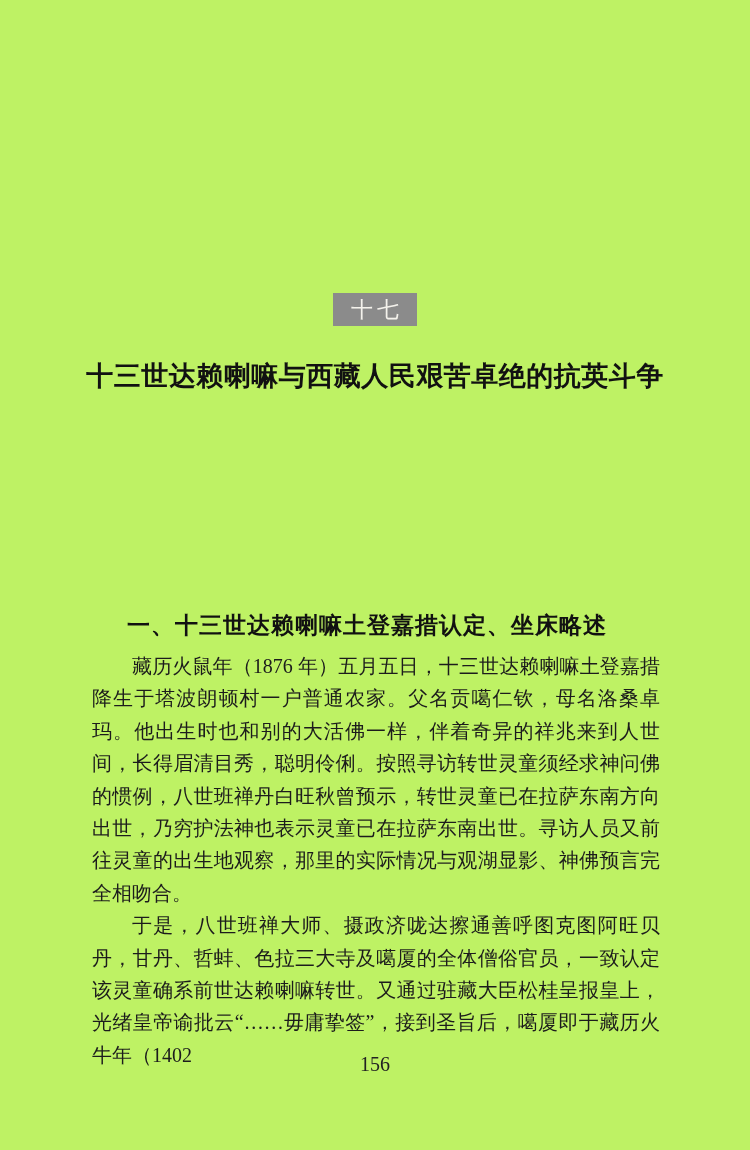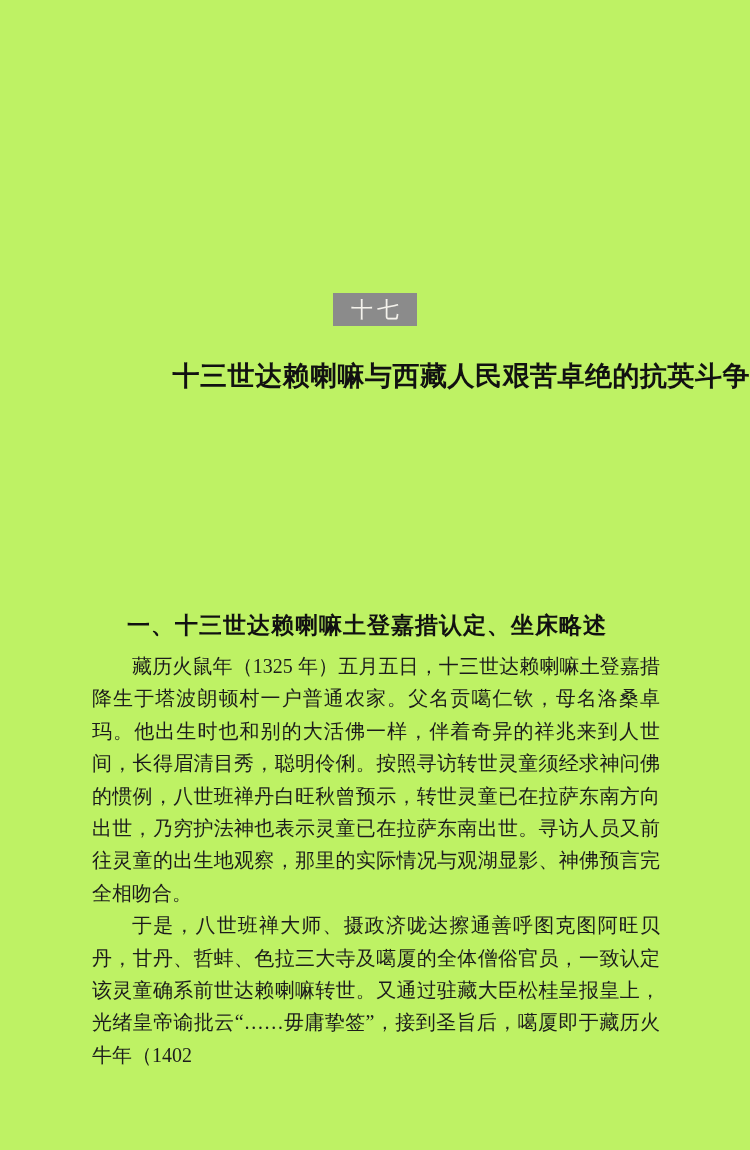--- a/index.html
+++ b/index.html
@@ -38,7 +38,7 @@
     top: 338px;
     left: 0;
     width: 750px;
-    text-align: right;
+    text-align: center;
     font-size: 27px;
     font-weight: bold;
     line-height: 40px;

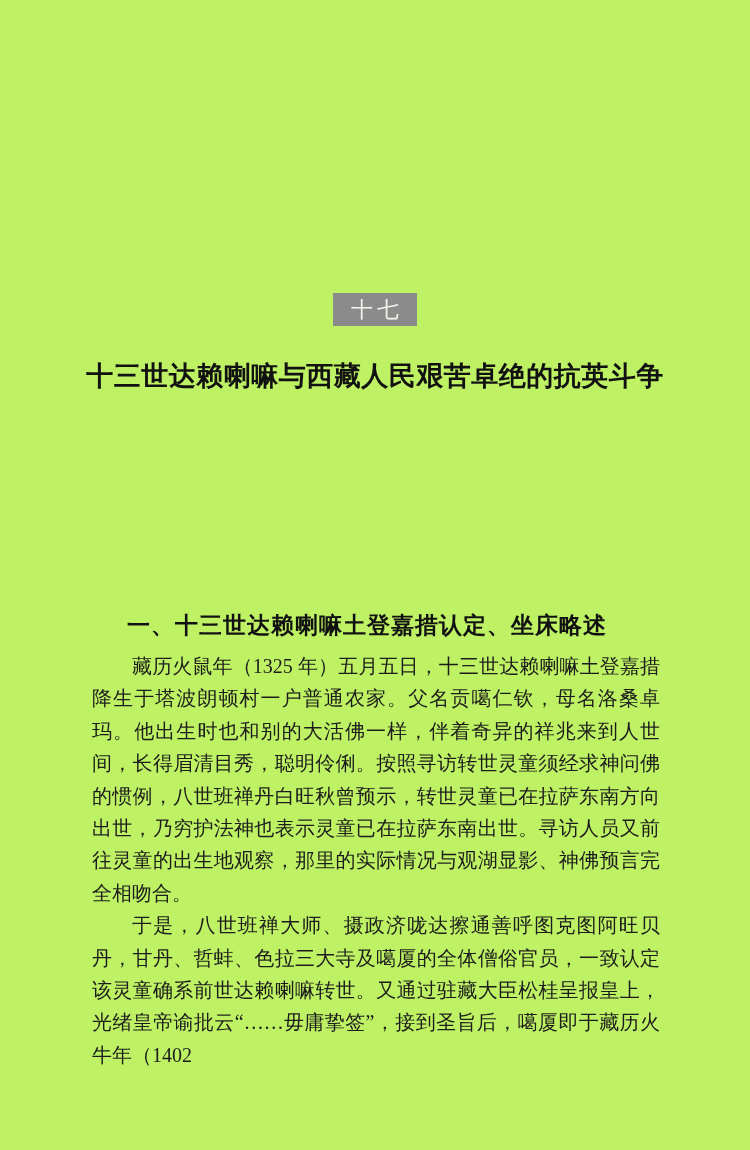--- a/index.html
+++ b/index.html
@@ -97,7 +97,7 @@
   <h2 class="section-heading">一、十三世达赖喇嘛土登嘉措认定、坐床略述</h2>
 
   <div class="body-text">
-    <p>藏历火鼠年（1325 年）五月五日，十三世达赖喇嘛土登嘉措降生于塔波朗顿村一户普通农家。父名贡噶仁钦，母名洛桑卓玛。他出生时也和别的大活佛一样，伴着奇异的祥兆来到人世间，长得眉清目秀，聪明伶俐。按照寻访转世灵童须经求神问佛的惯例，八世班禅丹白旺秋曾预示，转世灵童已在拉萨东南方向出世，乃穷护法神也表示灵童已在拉萨东南出世。寻访人员又前往灵童的出生地观察，那里的实际情况与观湖显影、神佛预言完全相吻合。</p>
+    <p>藏历火鼠年（1876 年）五月五日，十三世达赖喇嘛土登嘉措降生于塔波朗顿村一户普通农家。父名贡噶仁钦，母名洛桑卓玛。他出生时也和别的大活佛一样，伴着奇异的祥兆来到人世间，长得眉清目秀，聪明伶俐。按照寻访转世灵童须经求神问佛的惯例，八世班禅丹白旺秋曾预示，转世灵童已在拉萨东南方向出世，乃穷护法神也表示灵童已在拉萨东南出世。寻访人员又前往灵童的出生地观察，那里的实际情况与观湖显影、神佛预言完全相吻合。</p>
     <p>于是，八世班禅大师、摄政济咙达擦通善呼图克图阿旺贝丹，甘丹、哲蚌、色拉三大寺及噶厦的全体僧俗官员，一致认定该灵童确系前世达赖喇嘛转世。又通过驻藏大臣松桂呈报皇上，光绪皇帝谕批云“……毋庸挚签”，接到圣旨后，噶厦即于藏历火牛年（1402</p>
   </div>
 

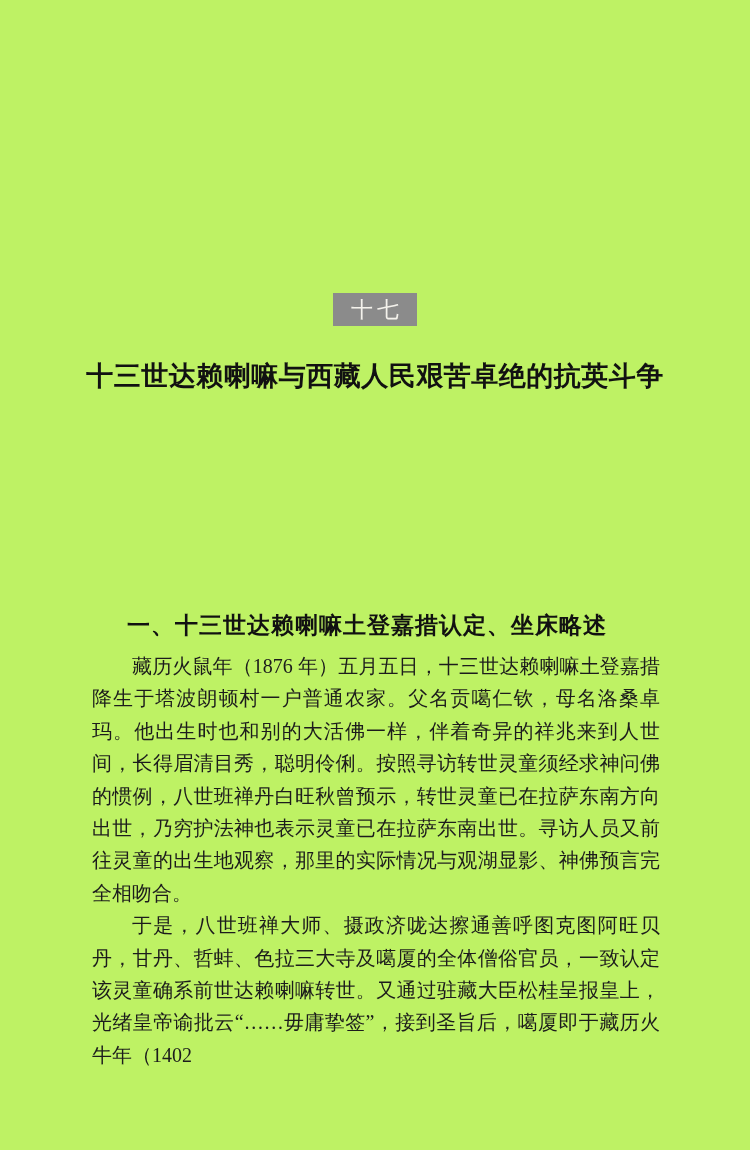--- a/index.html
+++ b/index.html
@@ -101,6 +101,7 @@
     <p>于是，八世班禅大师、摄政济咙达擦通善呼图克图阿旺贝丹，甘丹、哲蚌、色拉三大寺及噶厦的全体僧俗官员，一致认定该灵童确系前世达赖喇嘛转世。又通过驻藏大臣松桂呈报皇上，光绪皇帝谕批云“……毋庸挚签”，接到圣旨后，噶厦即于藏历火牛年（1402</p>
   </div>
 
+  <div class="page-number">156</div>
 
 </div>
 

